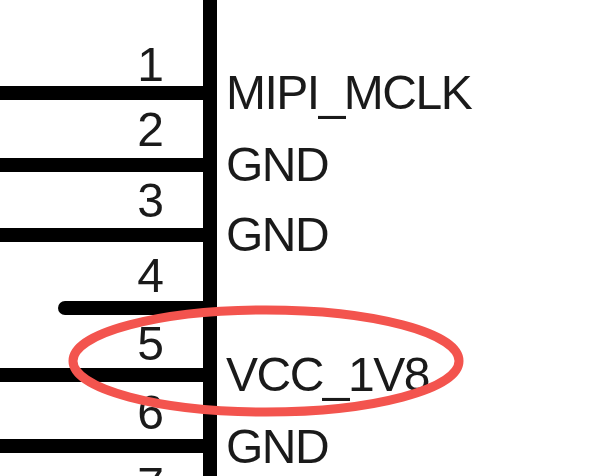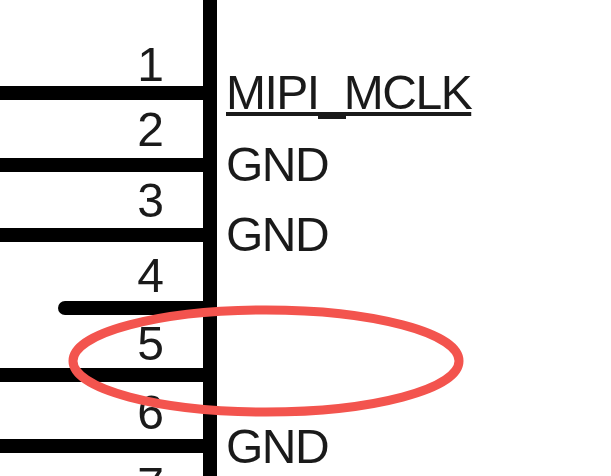--- a/index.html
+++ b/index.html
@@ -72,7 +72,7 @@
     color: #1a1a1a;
     white-space: nowrap;
   }
-  .nl-1 { top: 74px; text-decoration: underline; }
+  .nl-1 { top: 74px; }
   .nl-2 { top: 146px; }
   .nl-3 { top: 216px; }
   .nl-5 { top: 356px; }

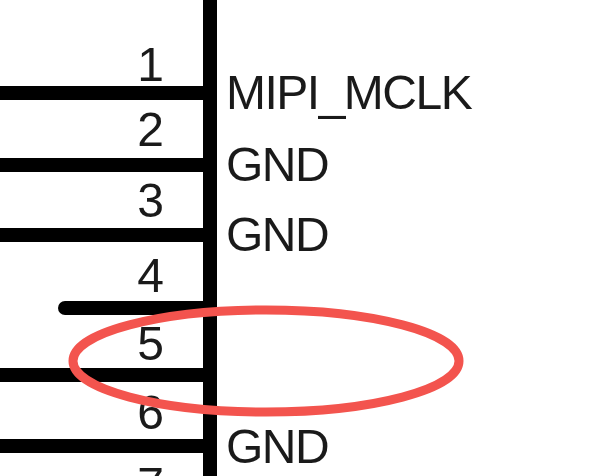--- a/index.html
+++ b/index.html
@@ -113,6 +113,7 @@
   <div class="net-label nl-1">MIPI_MCLK</div>
   <div class="net-label nl-2">GND</div>
   <div class="net-label nl-3">GND</div>
+  <div class="net-label nl-5">VCC_1V8</div>
   <div class="net-label nl-6">GND</div>
 
   <svg class="annotation-layer" viewBox="0 0 611 476">

